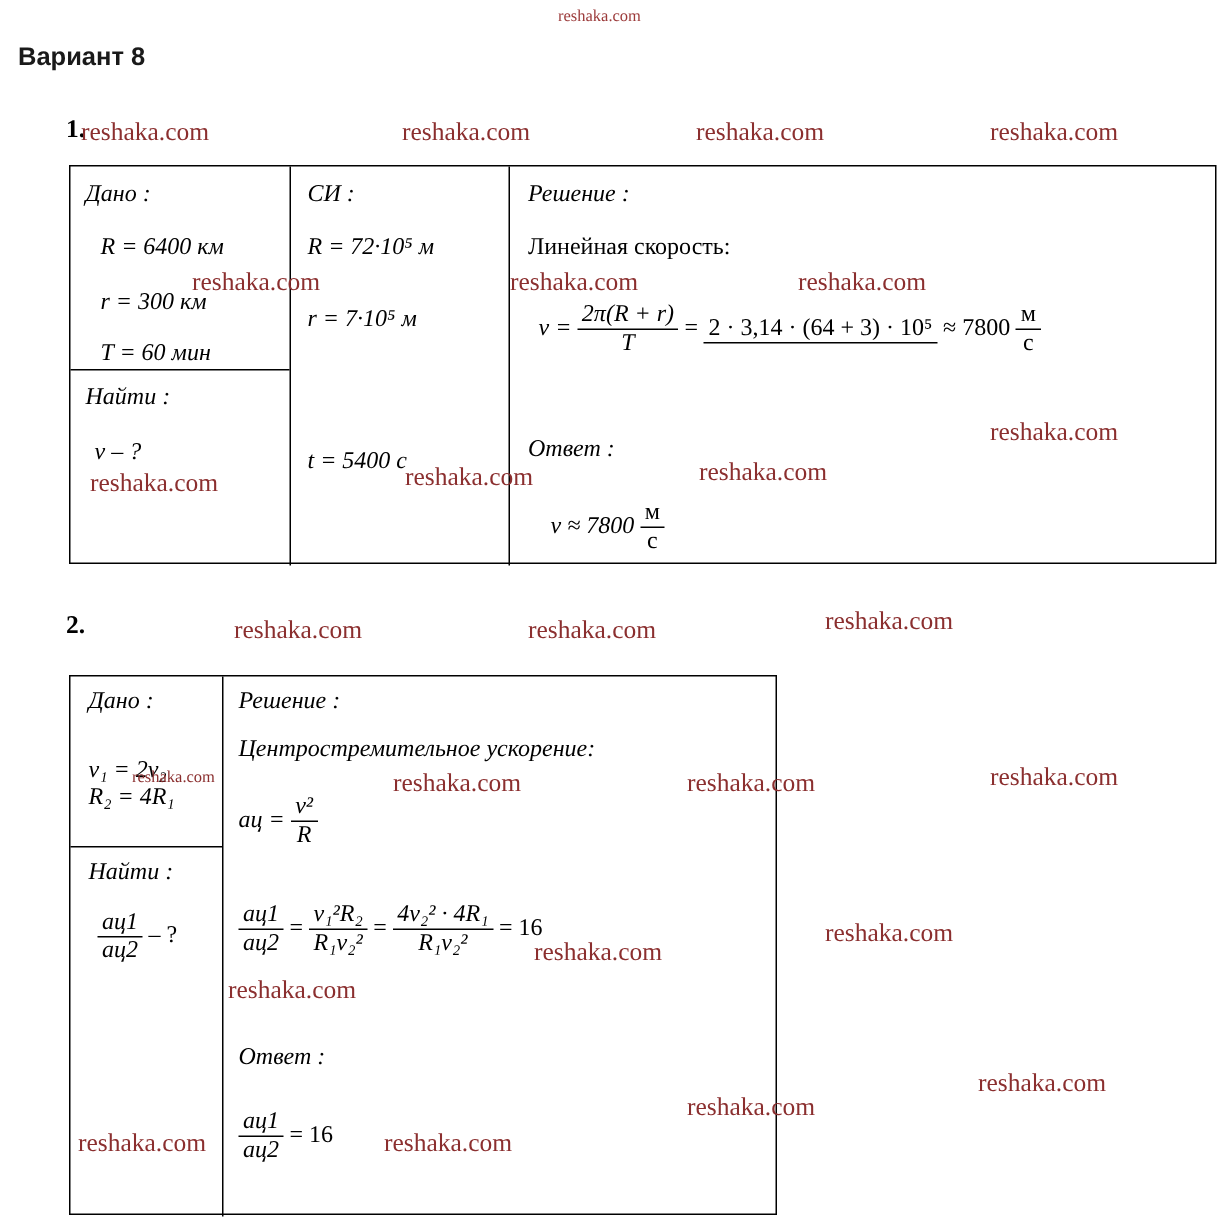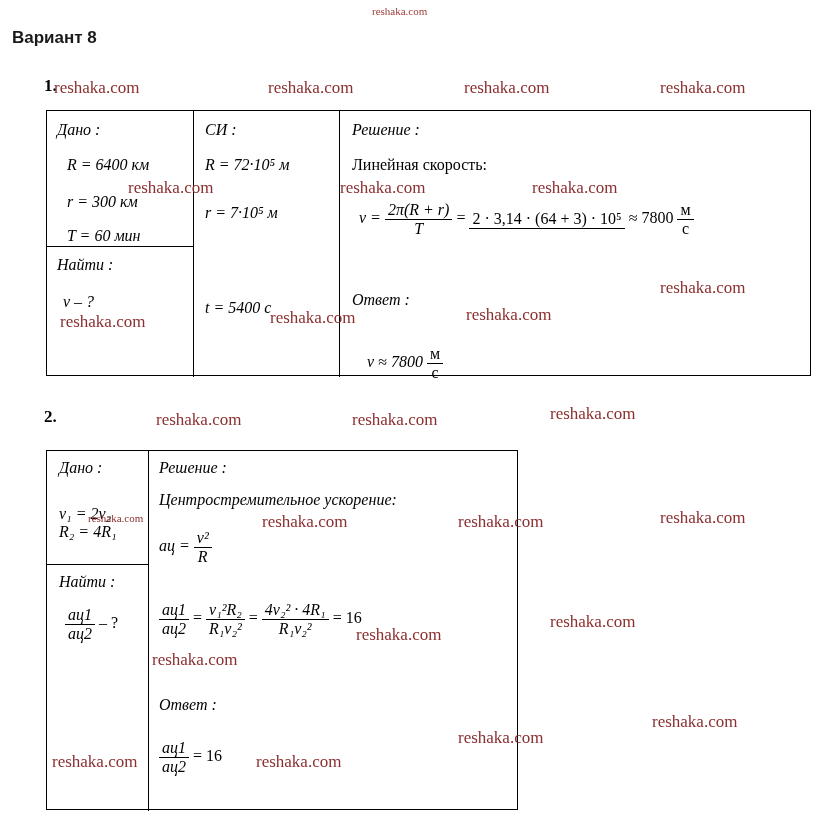--- a/index.html
+++ b/index.html
@@ -197,7 +197,7 @@
   </div>
 
   <div class="cell-label" style="left:305px; top:180px;">Ответ :</div>
-  <div class="eqline" style="left:320px; top:222px;margin-top:12px;">
+  <div class="eqline" style="left:320px; top:222px;">
     <span>v ≈ 7800</span>
     <span class="frac">
       <span class="num op">м</span>

